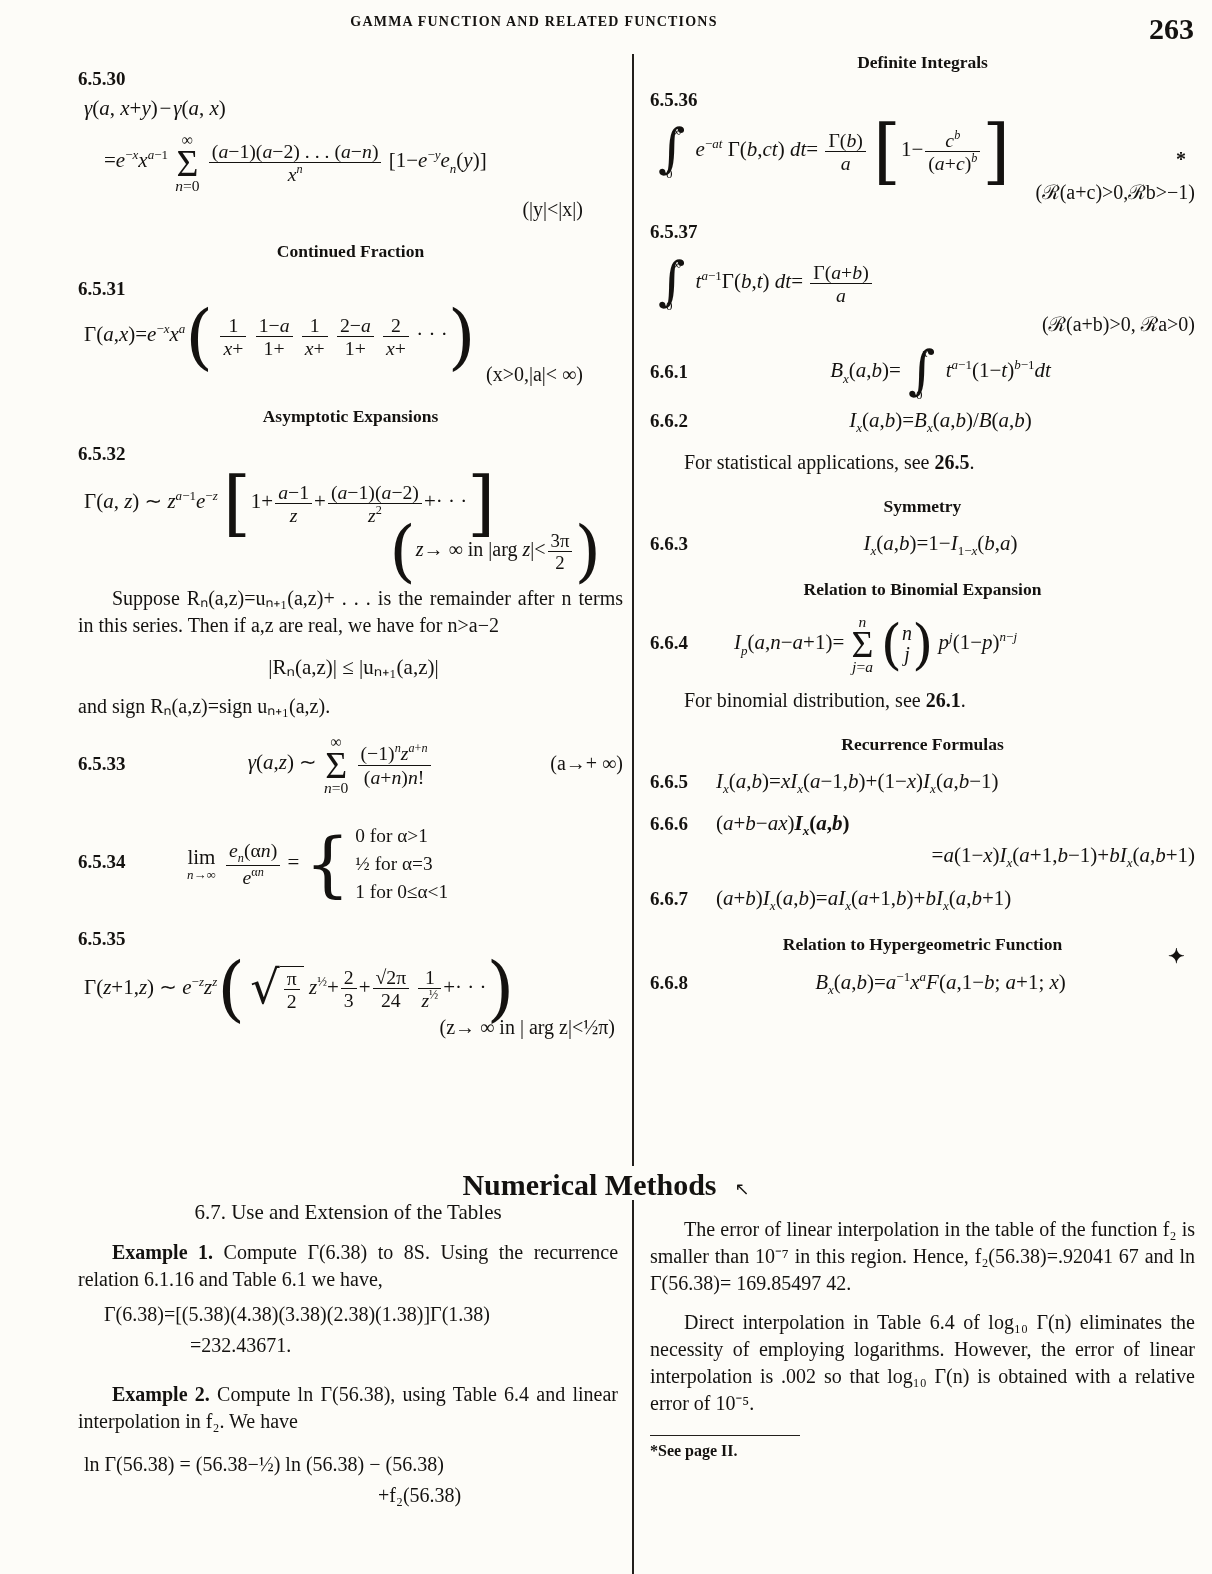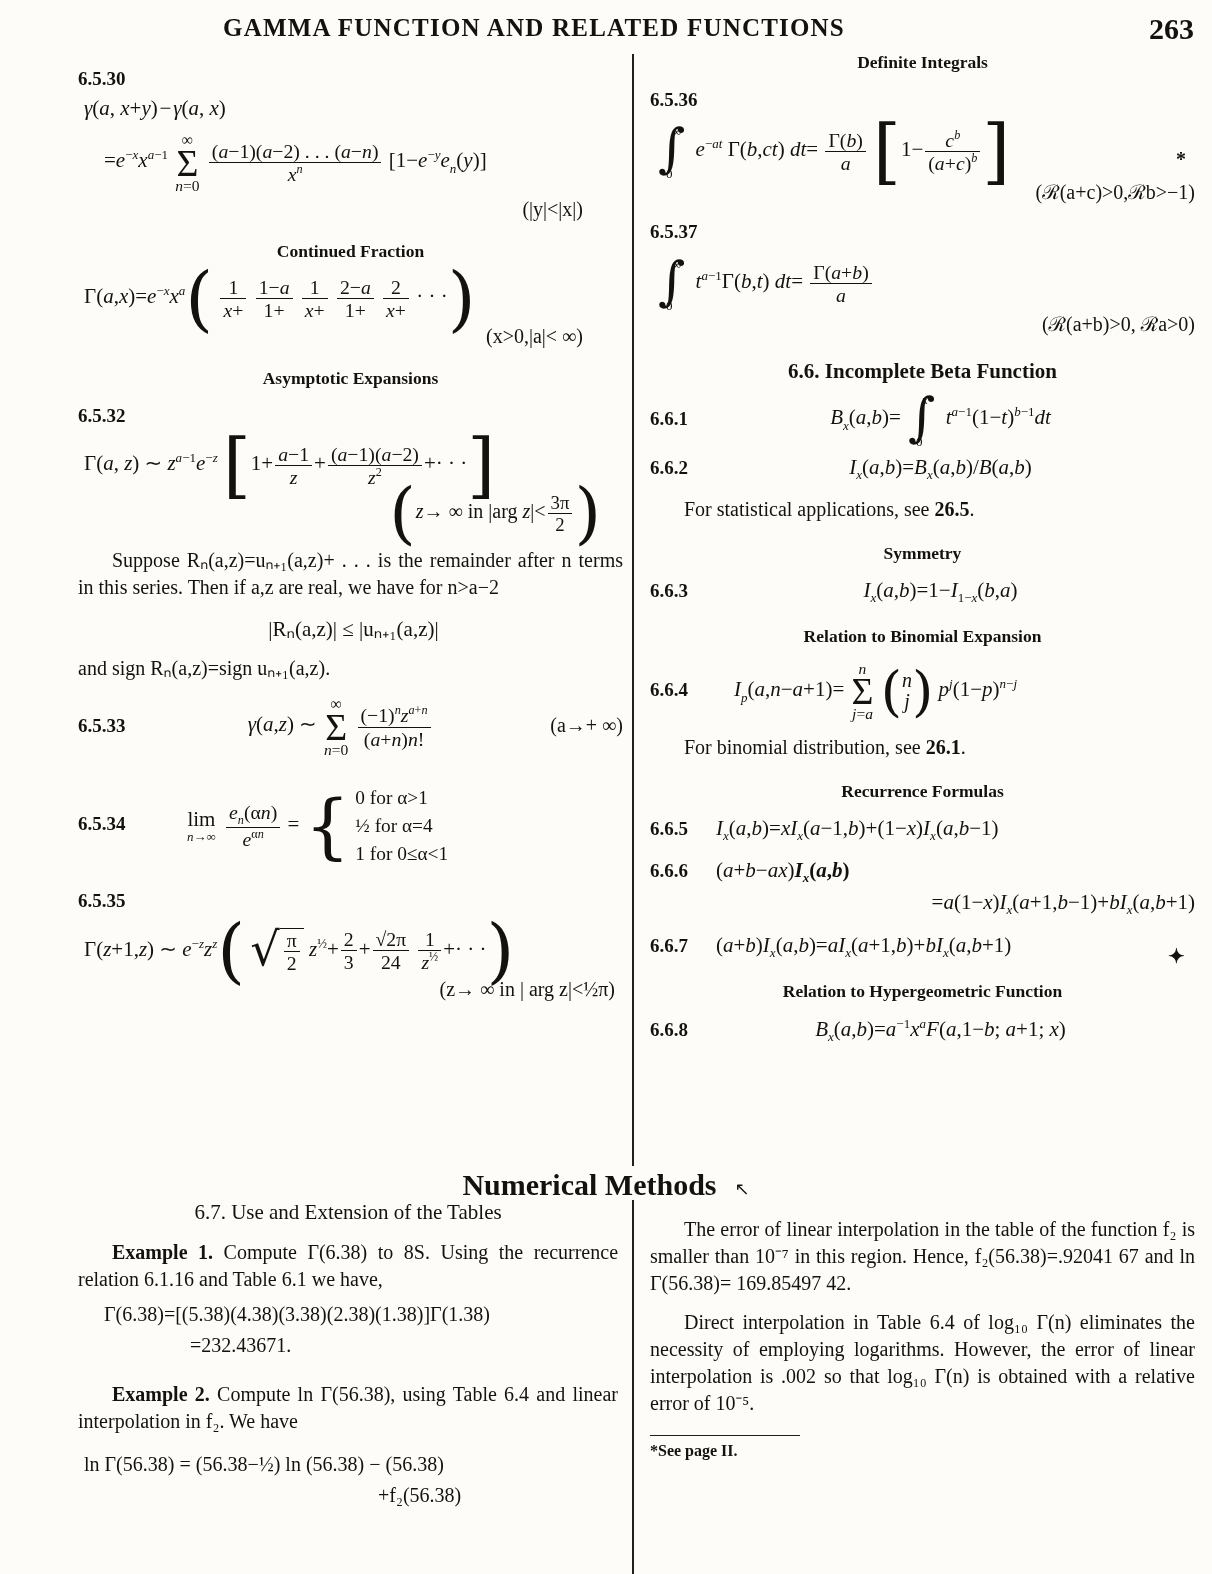--- a/index.html
+++ b/index.html
@@ -28,7 +28,7 @@
     left: 0;
     width: 1068px;
     text-align: center;
-    font-size: 25px;
+    font-size: 14px;
     letter-spacing: 1.2px;
     font-variant: small-caps;
     font-weight: 600;

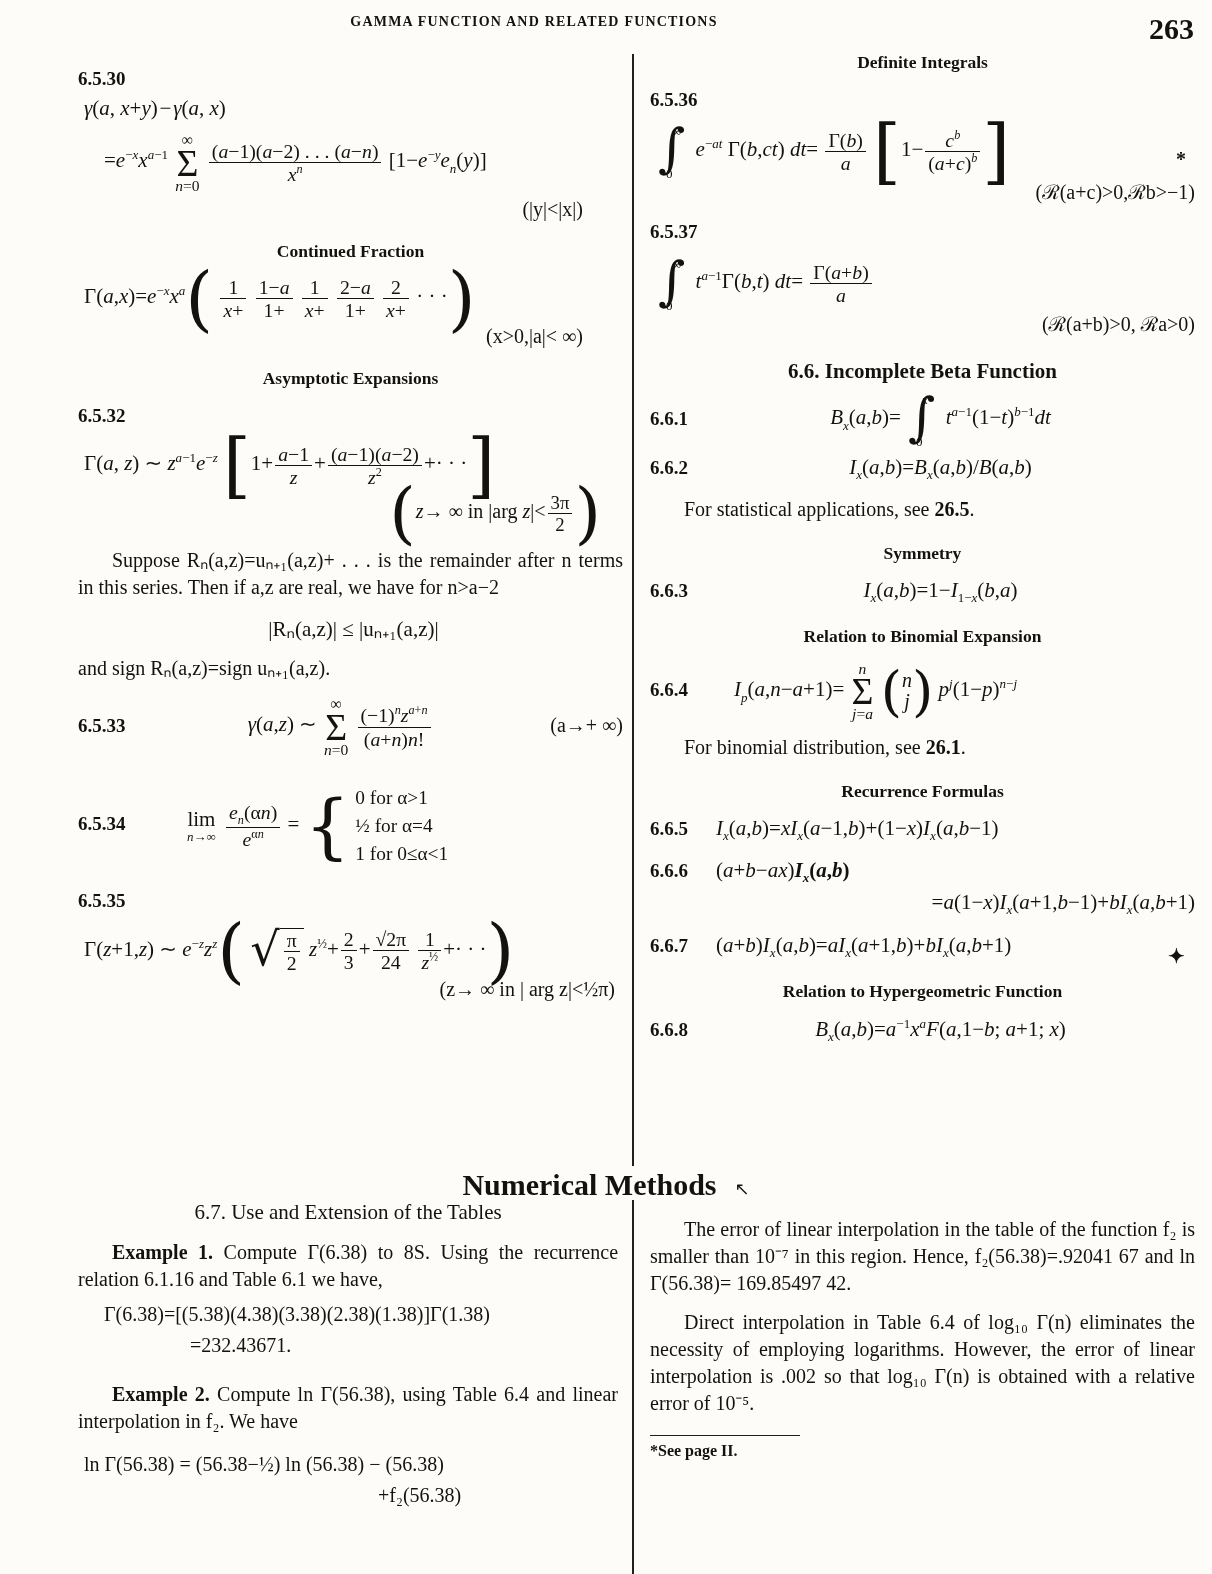--- a/index.html
+++ b/index.html
@@ -273,6 +273,7 @@
 
       <div class="center-head">Continued Fraction</div>
 
+      <div class="num">6.5.31</div>
 
       <div class="eq" style="margin-top:14px;">
         Γ(<span class="ital">a</span>,<span class="ital">x</span>)=<span class="ital">e</span><sup class="s">−<span class="ital">x</span></sup><span class="ital">x</span><sup class="s"><span class="ital">a</span></sup><span class="brk3">(</span>

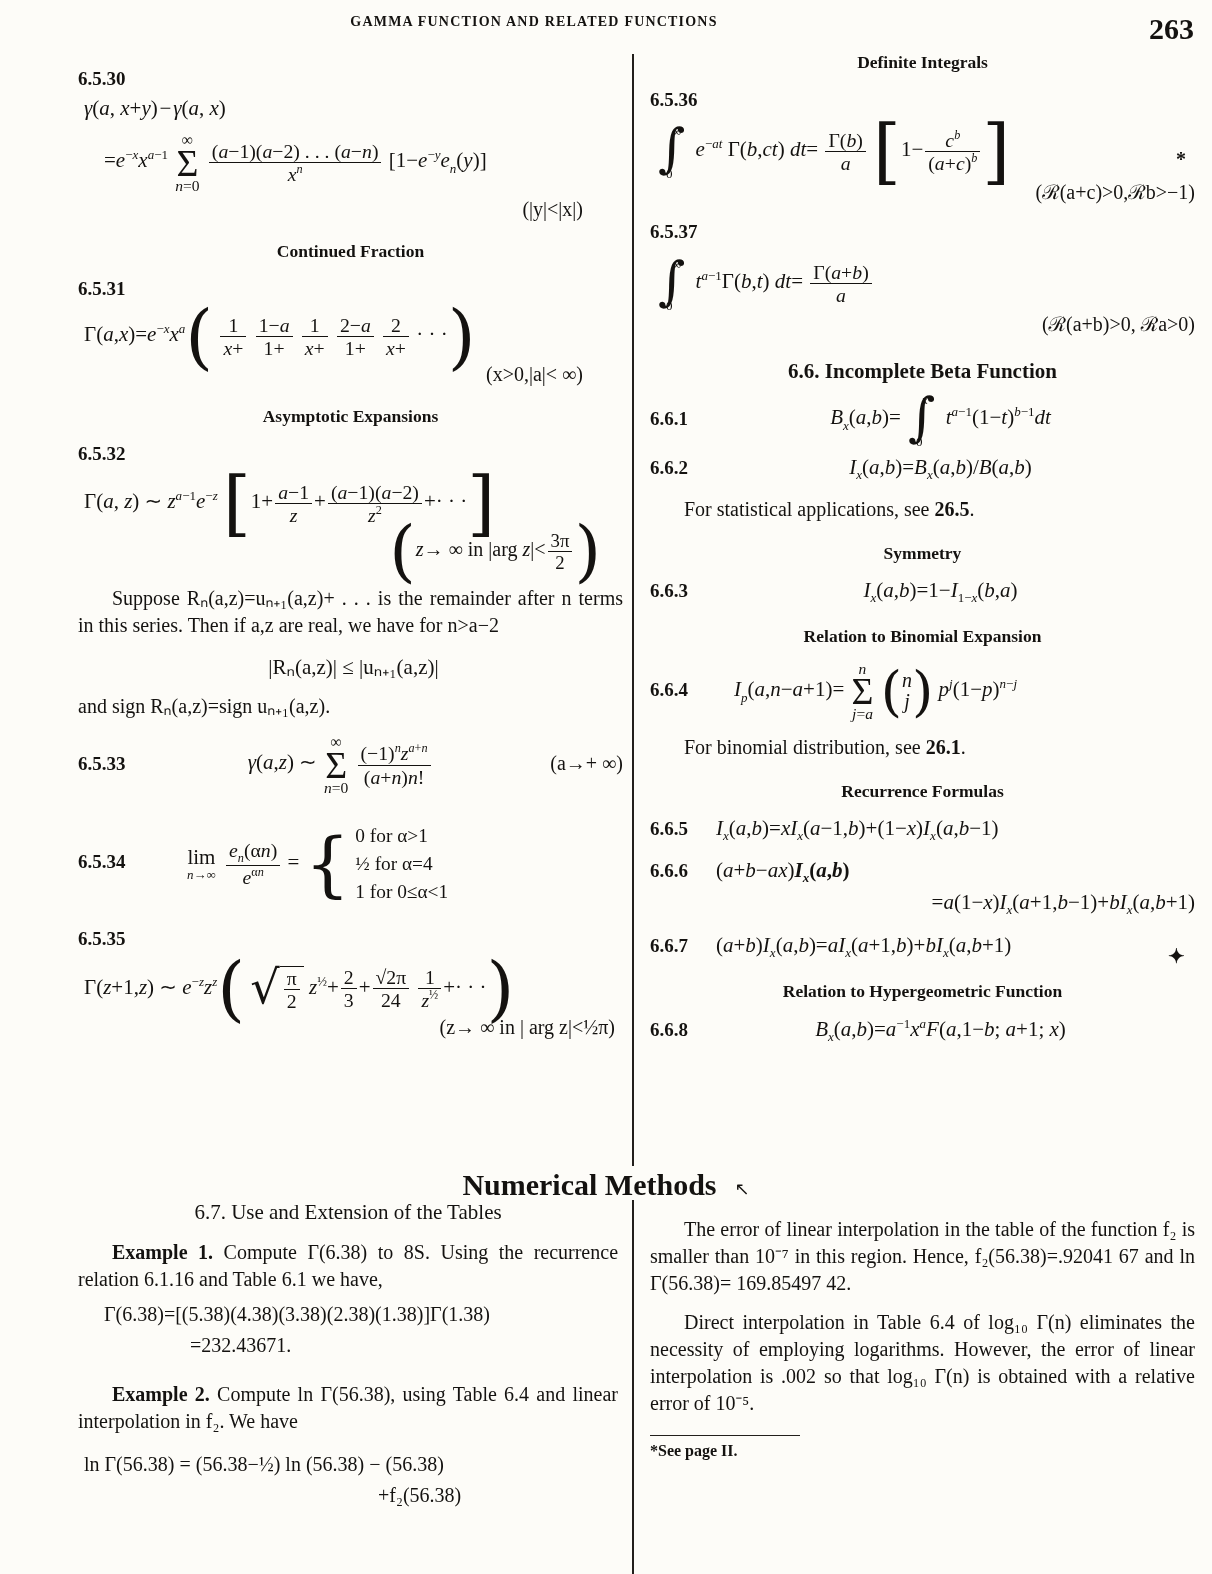--- a/index.html
+++ b/index.html
@@ -368,7 +368,6 @@
 
       <div class="cond" style="margin-right:0;">(ℛ(a+b)&gt;0,   ℛa&gt;0)</div>
 
-      <div class="section-head">6.6.  Incomplete Beta Function</div>
 
       <div class="row centerish">
         <span class="lbl">6.6.1</span>

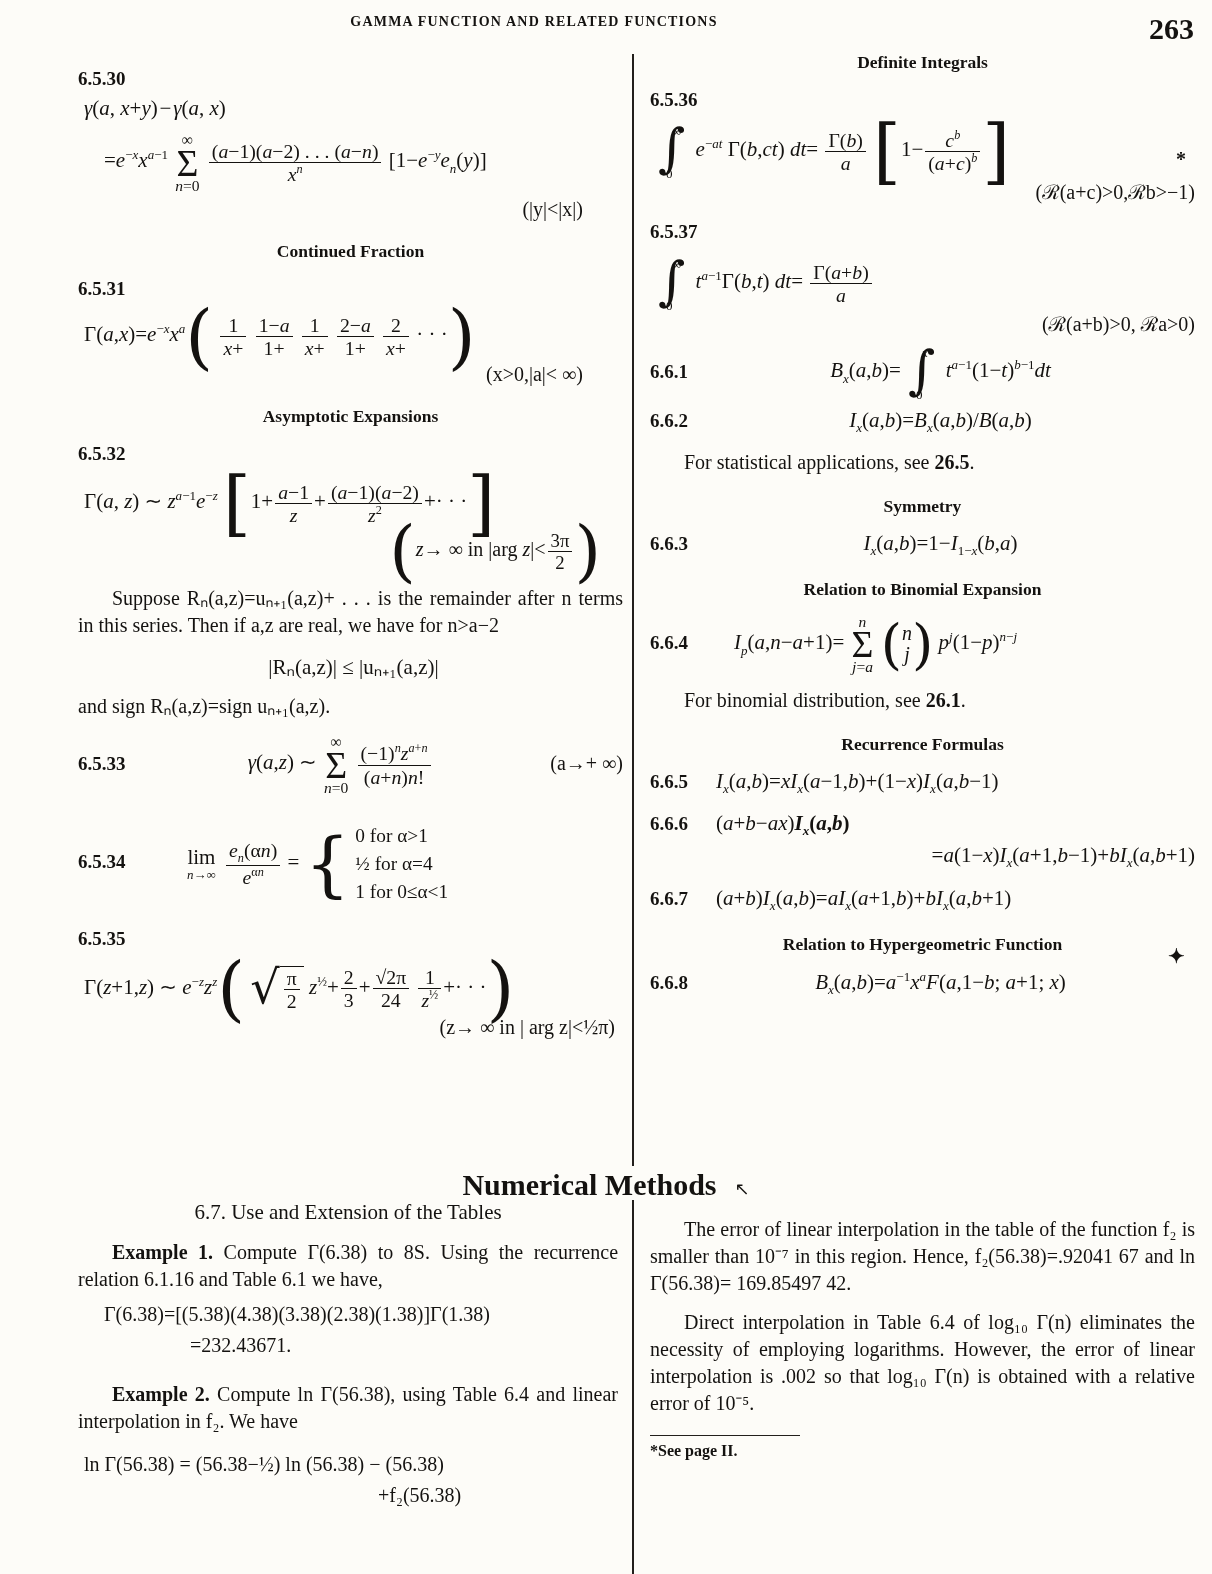--- a/index.html
+++ b/index.html
@@ -324,7 +324,7 @@
           = <span class="brk3">{</span>
           <span class="cases">
             <span class="ln">0 for α&gt;1</span>
-            <span class="ln">½ for α=4</span>
+            <span class="ln">½ for α=3</span>
             <span class="ln">1 for 0≤α&lt;1</span>
           </span>
         </span>

